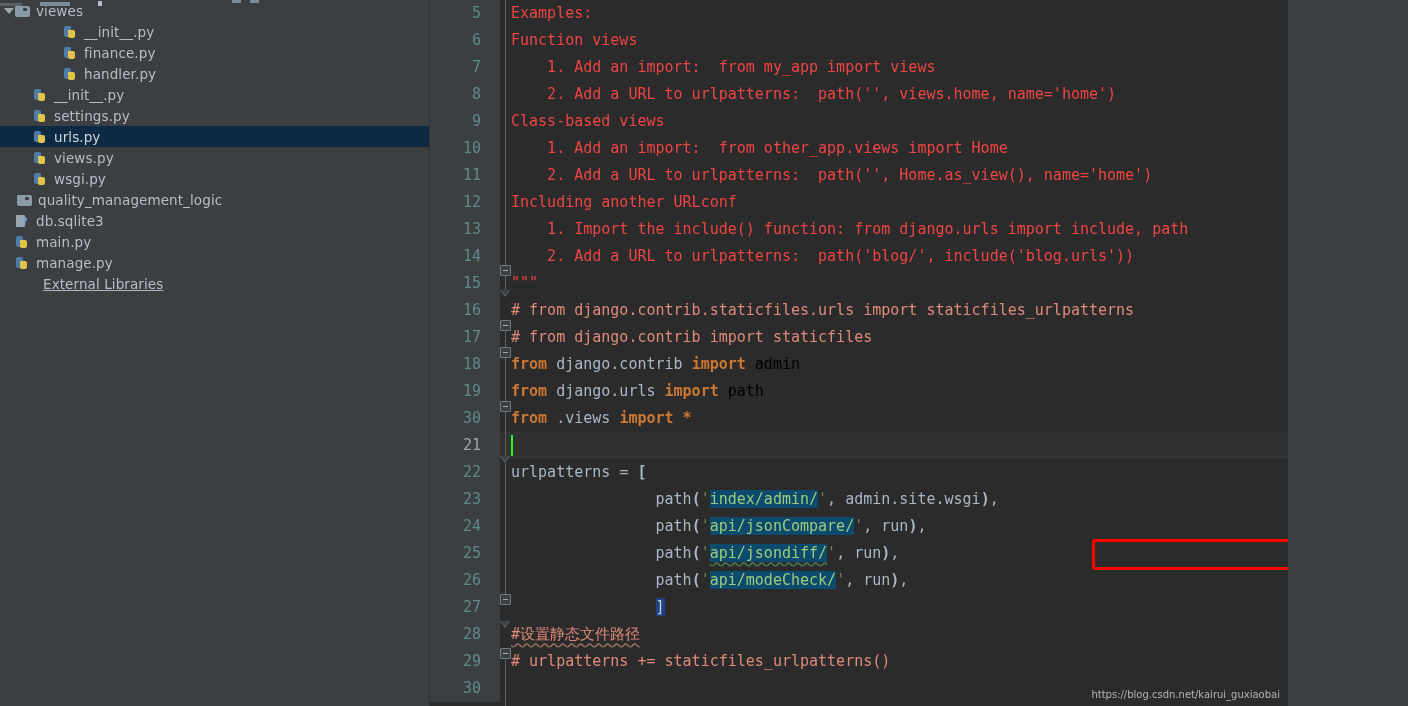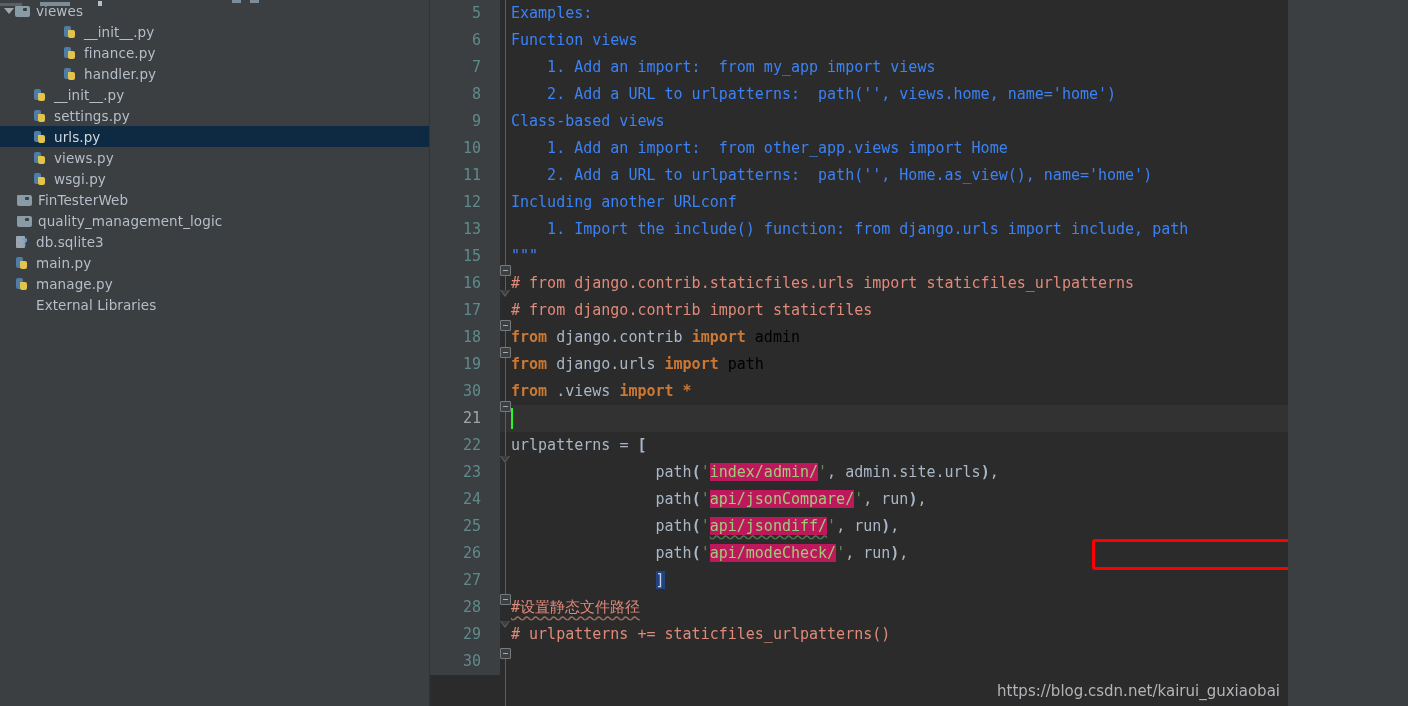--- a/index.html
+++ b/index.html
@@ -172,7 +172,7 @@
   }
 
   
-  .s-doc  { color: #3b82f6; text-align: center; }
+  .s-doc  { color: #ef4444; text-align: center; }
   .s-com  { color: #e08a7a; }
   .s-kw   { color: #cc7832; font-weight: bold; }
   .s-id   { color: #a9b7c6; }

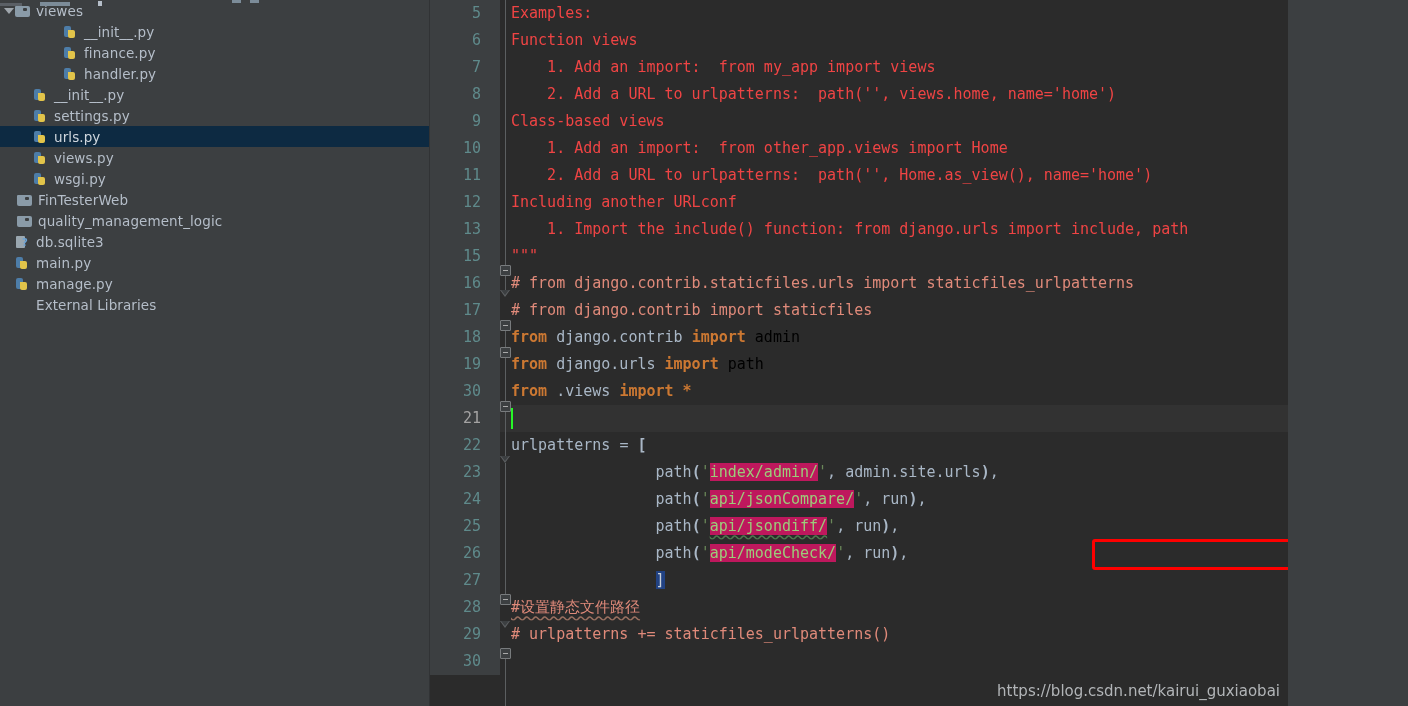--- a/index.html
+++ b/index.html
@@ -280,11 +280,6 @@
           <span class="arrow"></span>
           <span class="ico py"></span>
           <span class="label">wsgi.py</span>
-        </div>
-        <div class="tree-row" style="padding-left: 2px;">
-          <span class="arrow"></span>
-          <span class="ico folder"></span>
-          <span class="label">FinTesterWeb</span>
         </div>
         <div class="tree-row" style="padding-left: 2px;">
           <span class="arrow"></span>

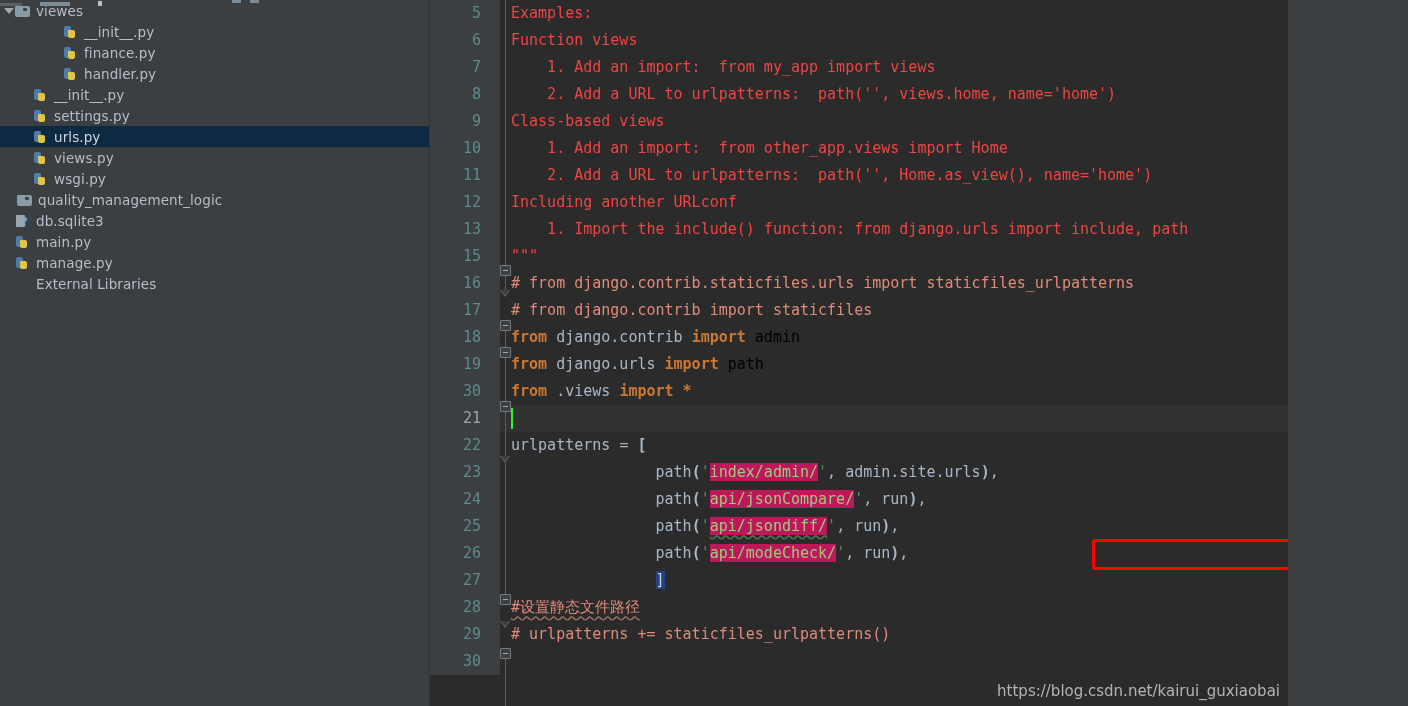--- a/index.html
+++ b/index.html
@@ -321,6 +321,7 @@
         <div class="line"><div class="gutter ln-blue">11</div><div class="code"><span class="s-doc">    2. Add a URL to urlpatterns:  path('', Home.as_view(), name='home')</span></div></div>
         <div class="line"><div class="gutter ln-blue">12</div><div class="code"><span class="s-doc">Including another URLconf</span></div></div>
         <div class="line"><div class="gutter ln-blue">13</div><div class="code"><span class="s-doc">    1. Import the include() function: from django.urls import include, path</span></div></div>
+        <div class="line"><div class="gutter ln-blue">14</div><div class="code"><span class="s-doc">    2. Add a URL to urlpatterns:  path('blog/', include('blog.urls'))</span></div></div>
         <div class="line"><div class="gutter ln-blue">15</div><div class="code"><span class="s-doc">"""</span></div></div>
         <div class="line"><div class="gutter ln-blue">16</div><div class="code"><span class="s-com"># from django.contrib.staticfiles.urls import staticfiles_urlpatterns</span></div></div>
         <div class="line"><div class="gutter ln-blue">17</div><div class="code"><span class="s-com"># from django.contrib import staticfiles</span></div></div>

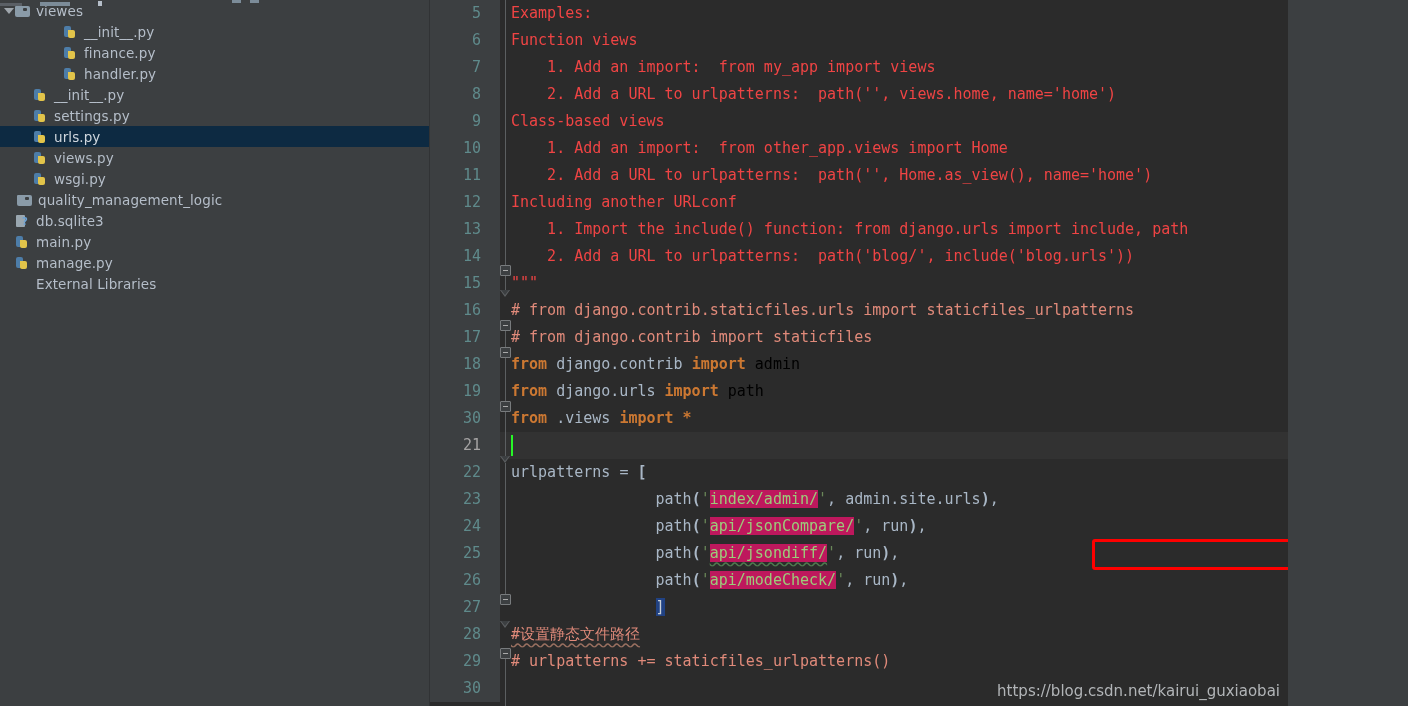--- a/index.html
+++ b/index.html
@@ -301,7 +301,7 @@
           <span class="ico py"></span>
           <span class="label">manage.py</span>
         </div>
-        <div class="tree-row" style="padding-left: 0px;">
+        <div class="tree-row" style="padding-left: 7px; text-decoration: underline;">
           <span class="arrow"></span>
           <span class="ico none"></span>
           <span class="label">External Libraries</span>

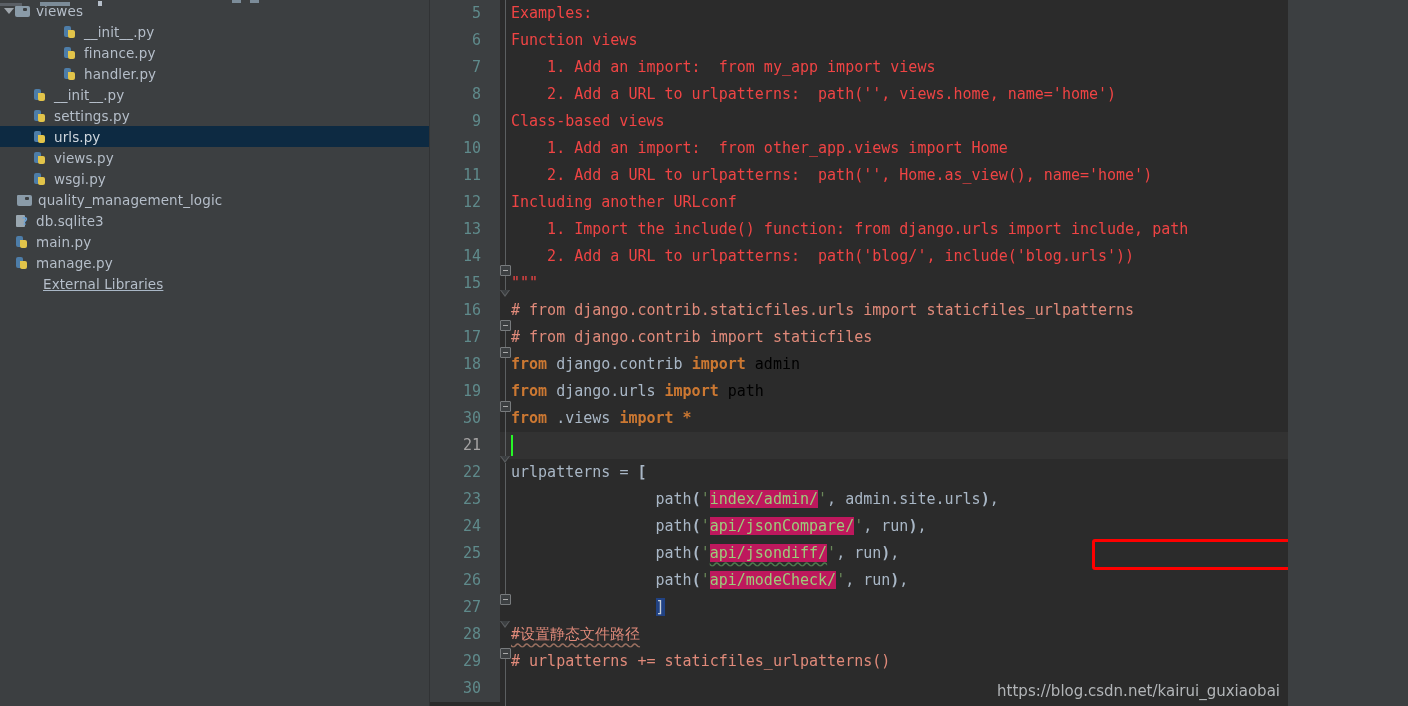--- a/index.html
+++ b/index.html
@@ -177,7 +177,7 @@
   .s-kw   { color: #cc7832; font-weight: bold; }
   .s-id   { color: #a9b7c6; }
   .s-str  { color: #6a8759; }
-  .s-strhl{ color: #9ccc7a; background: #be185d; }
+  .s-strhl{ color: #9ccc7a; background: #0c4a6e; }
   .s-op   { color: #a9b7c6; }
   .s-brk  { color: #a9b7c6; font-weight: bold; }
 

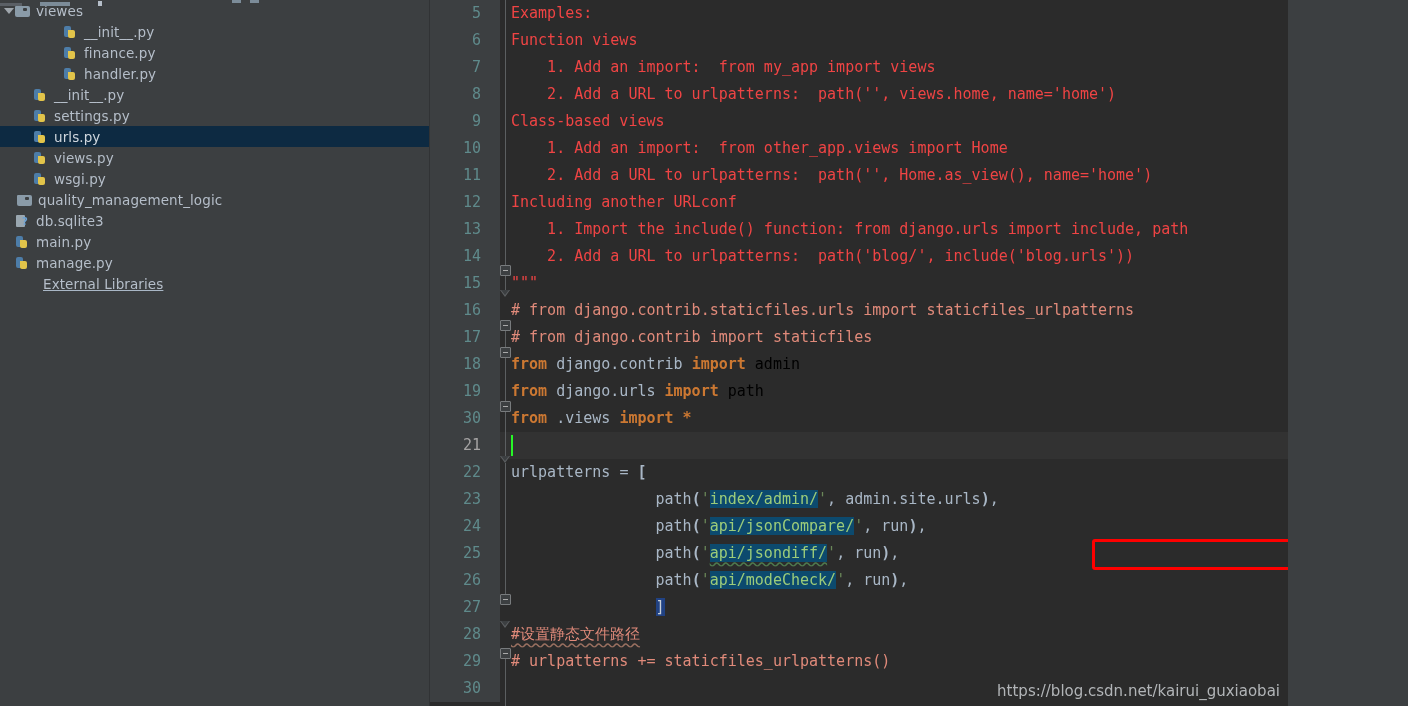--- a/index.html
+++ b/index.html
@@ -330,7 +330,7 @@
         <div class="line"><div class="gutter ln-blue">30</div><div class="code"><span class="s-kw">from</span> <span class="s-id">.views</span> <span class="s-kw">import</span> <span class="s-kw">*</span></div></div>
         <div class="line current"><div class="gutter">21</div><div class="code"><span class="caret"></span></div></div>
         <div class="line"><div class="gutter ln-blue">22</div><div class="code"><span class="s-id">urlpatterns</span> <span class="s-op">=</span> <span class="s-brk">[</span></div></div>
-        <div class="line"><div class="gutter ln-blue">23</div><div class="code">                <span class="s-id">path</span><span class="s-brk">(</span><span class="s-str">'</span><span class="s-strhl">index/admin/</span><span class="s-str">'</span><span class="s-op">, </span><span class="s-id">admin.site.urls</span><span class="s-brk">)</span><span class="s-op">,</span></div></div>
+        <div class="line"><div class="gutter ln-blue">23</div><div class="code">                <span class="s-id">path</span><span class="s-brk">(</span><span class="s-str">'</span><span class="s-strhl">index/admin/</span><span class="s-str">'</span><span class="s-op">, </span><span class="s-id">admin.site.wsgi</span><span class="s-brk">)</span><span class="s-op">,</span></div></div>
         <div class="line"><div class="gutter ln-blue">24</div><div class="code">                <span class="s-id">path</span><span class="s-brk">(</span><span class="s-str">'</span><span class="s-strhl">api/jsonCompare/</span><span class="s-str">'</span><span class="s-op">, </span><span class="s-id">run</span><span class="s-brk">)</span><span class="s-op">,</span></div></div>
         <div class="line"><div class="gutter ln-blue">25</div><div class="code">                <span class="s-id">path</span><span class="s-brk">(</span><span class="s-str">'</span><span class="s-strhl squiggle">api/jsondiff/</span><span class="s-str">'</span><span class="s-op">, </span><span class="s-id">run</span><span class="s-brk">)</span><span class="s-op">,</span></div></div>
         <div class="line"><div class="gutter ln-blue">26</div><div class="code">                <span class="s-id">path</span><span class="s-brk">(</span><span class="s-str">'</span><span class="s-strhl">api/modeCheck/</span><span class="s-str">'</span><span class="s-op">, </span><span class="s-id">run</span><span class="s-brk">)</span><span class="s-op">,</span></div></div>

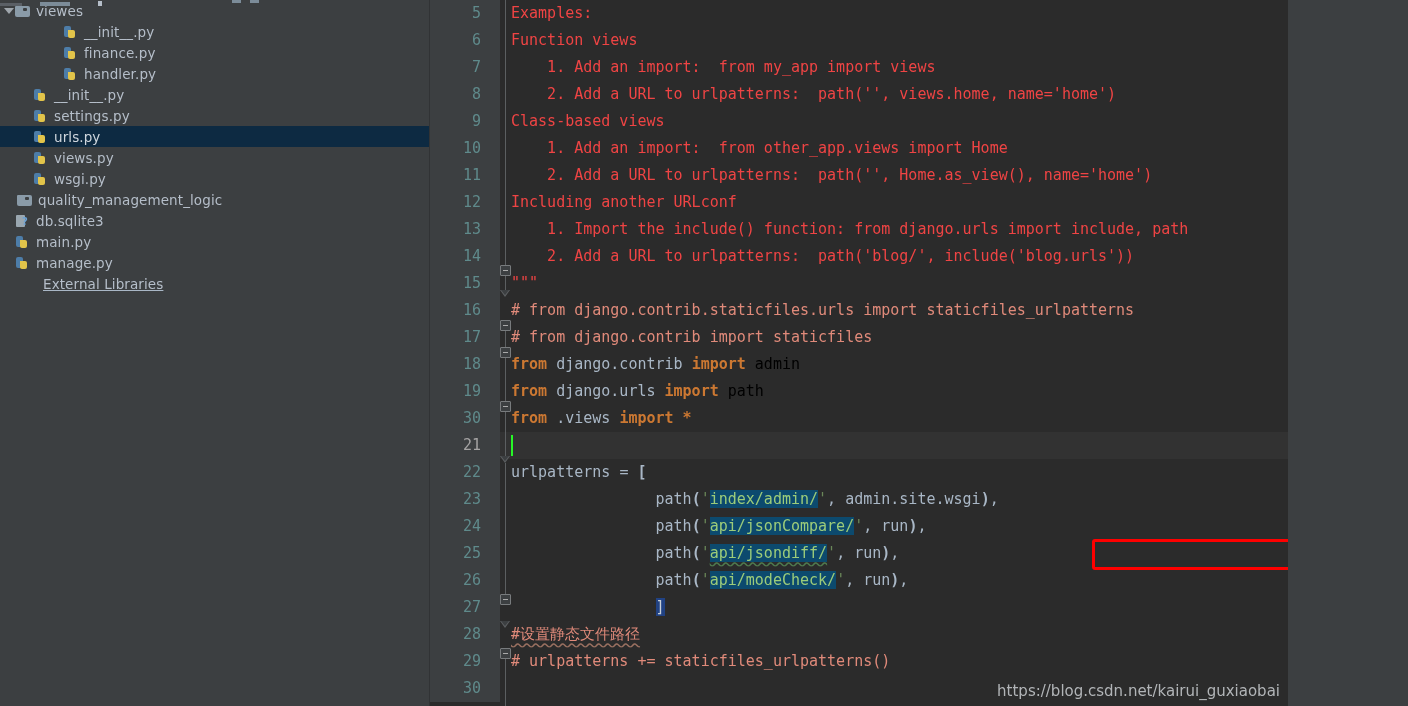--- a/index.html
+++ b/index.html
@@ -216,7 +216,7 @@
     position: absolute;
     right: 8px; bottom: 6px;
     color: #b9bcbf;
-    font-size: 15px;
+    font-size: 10px;
     font-family: "DejaVu Sans", sans-serif;
     z-index: 10;
     opacity: .95;

